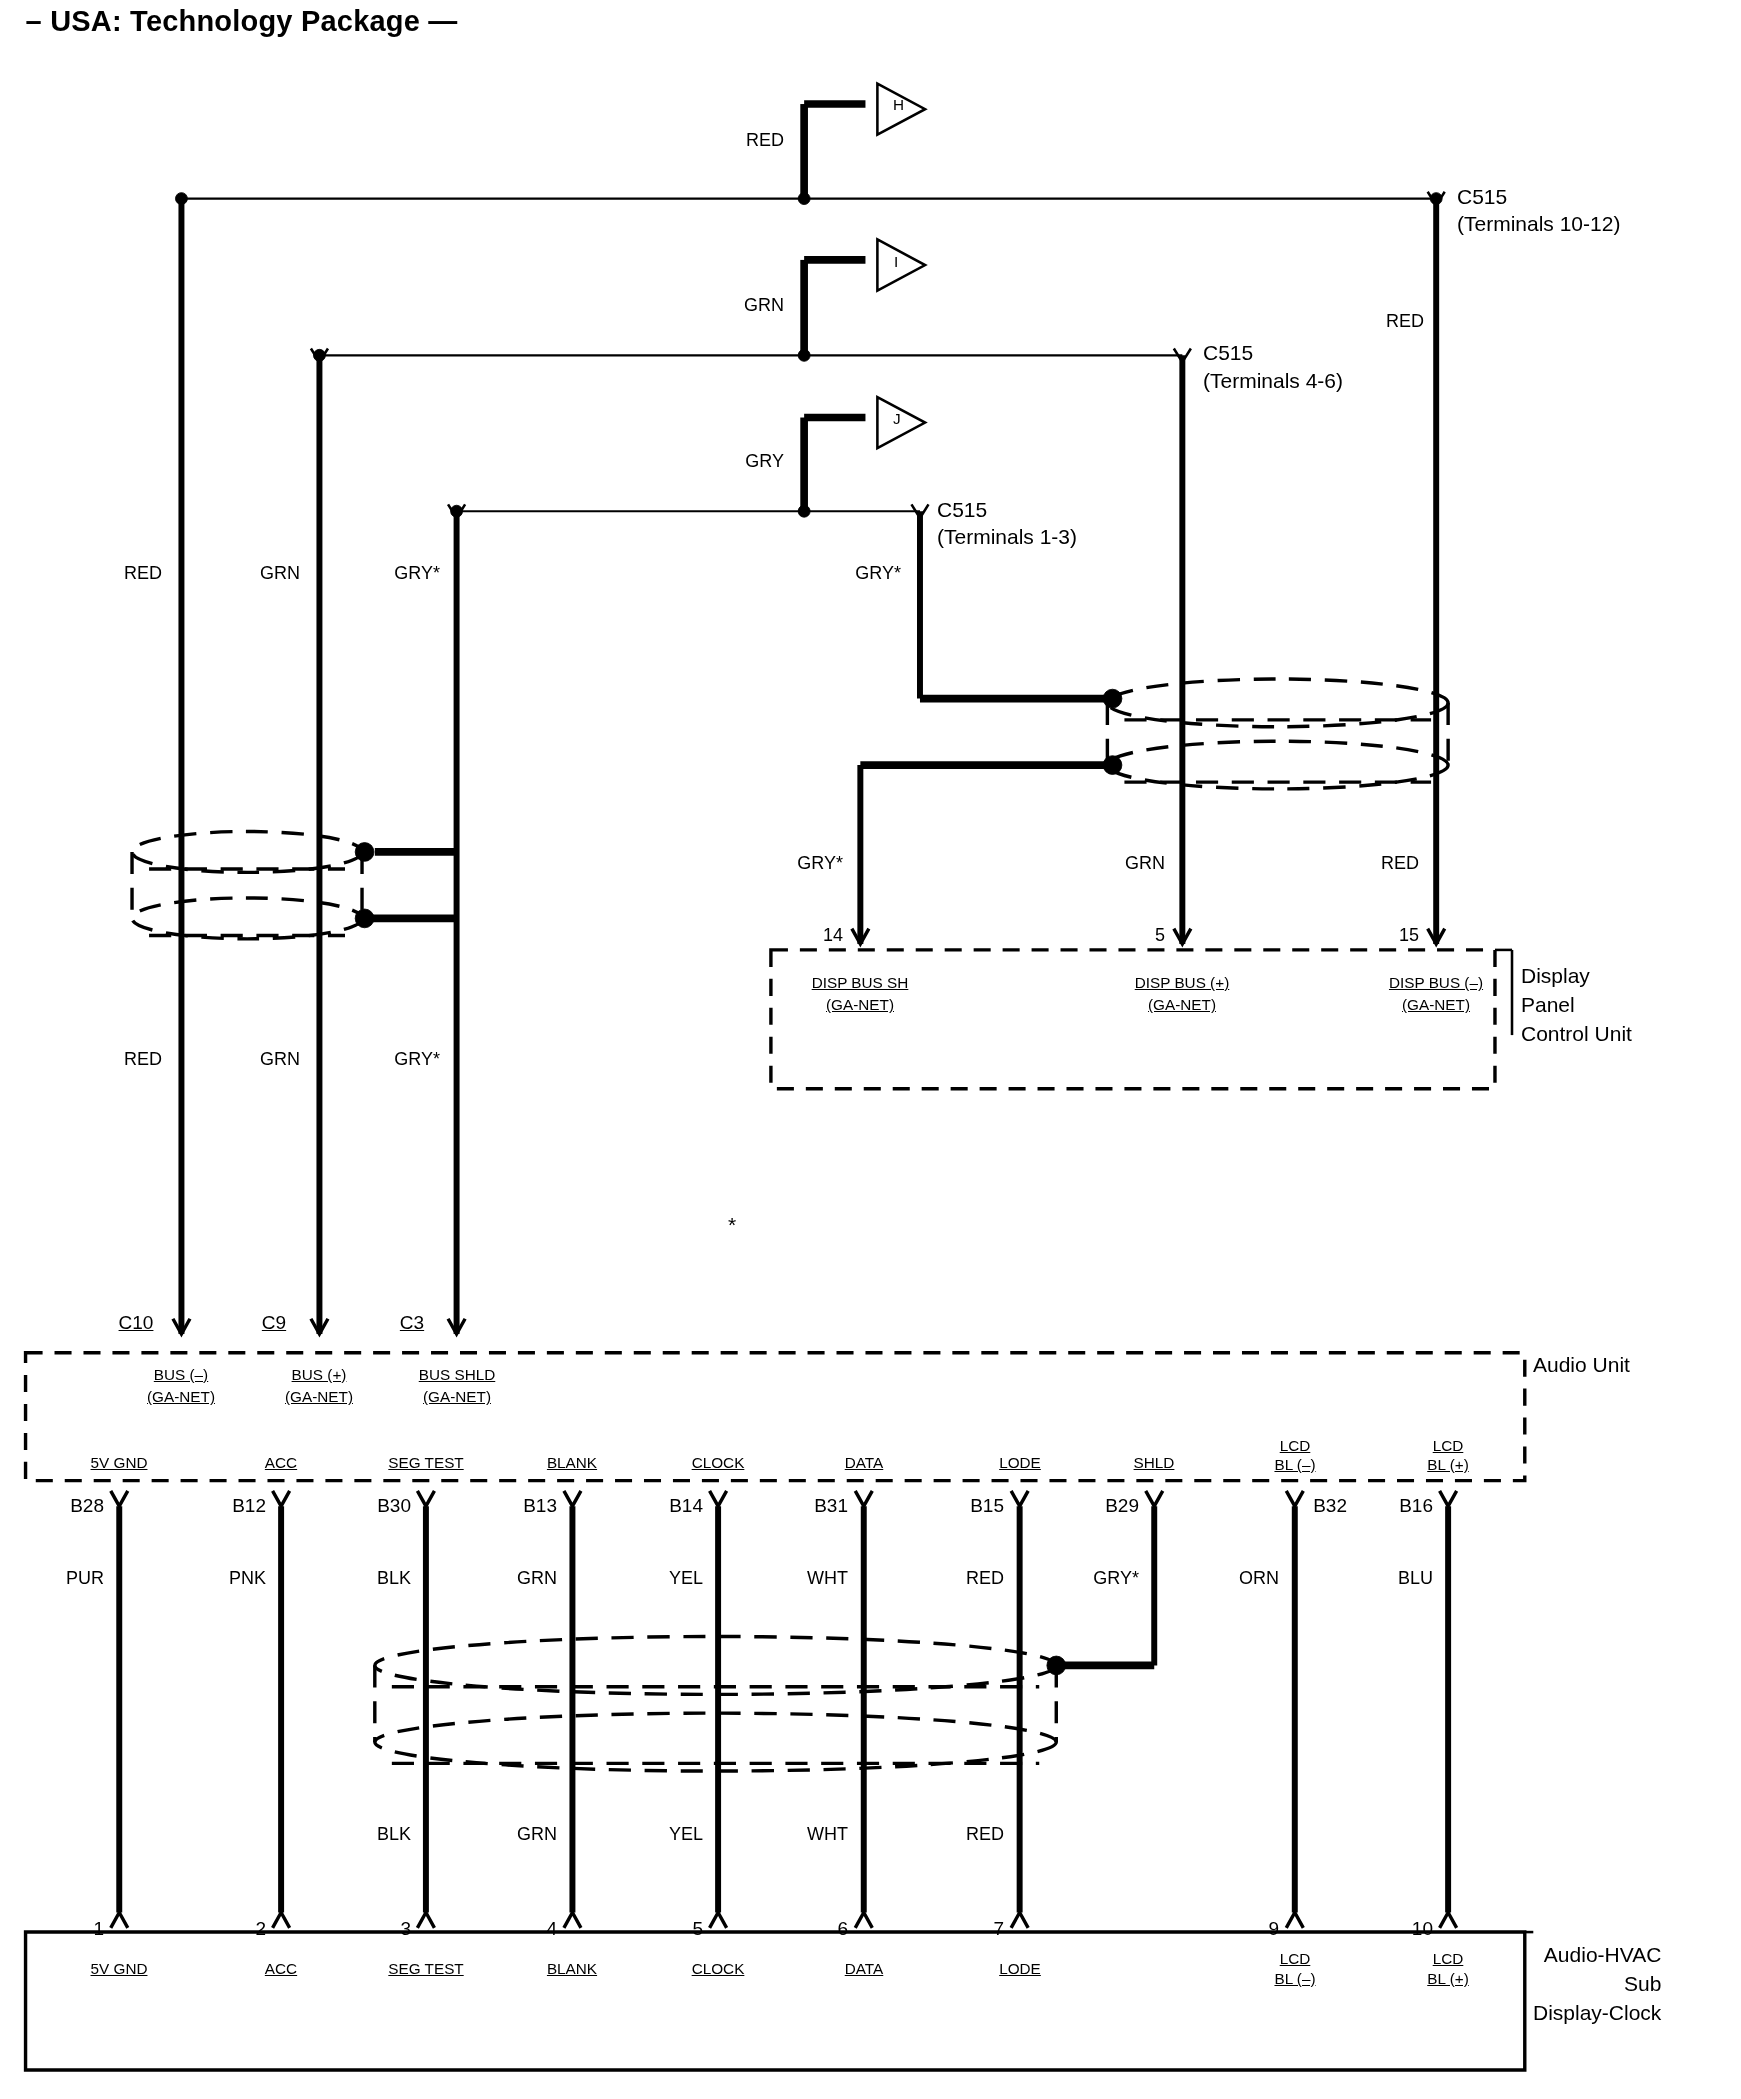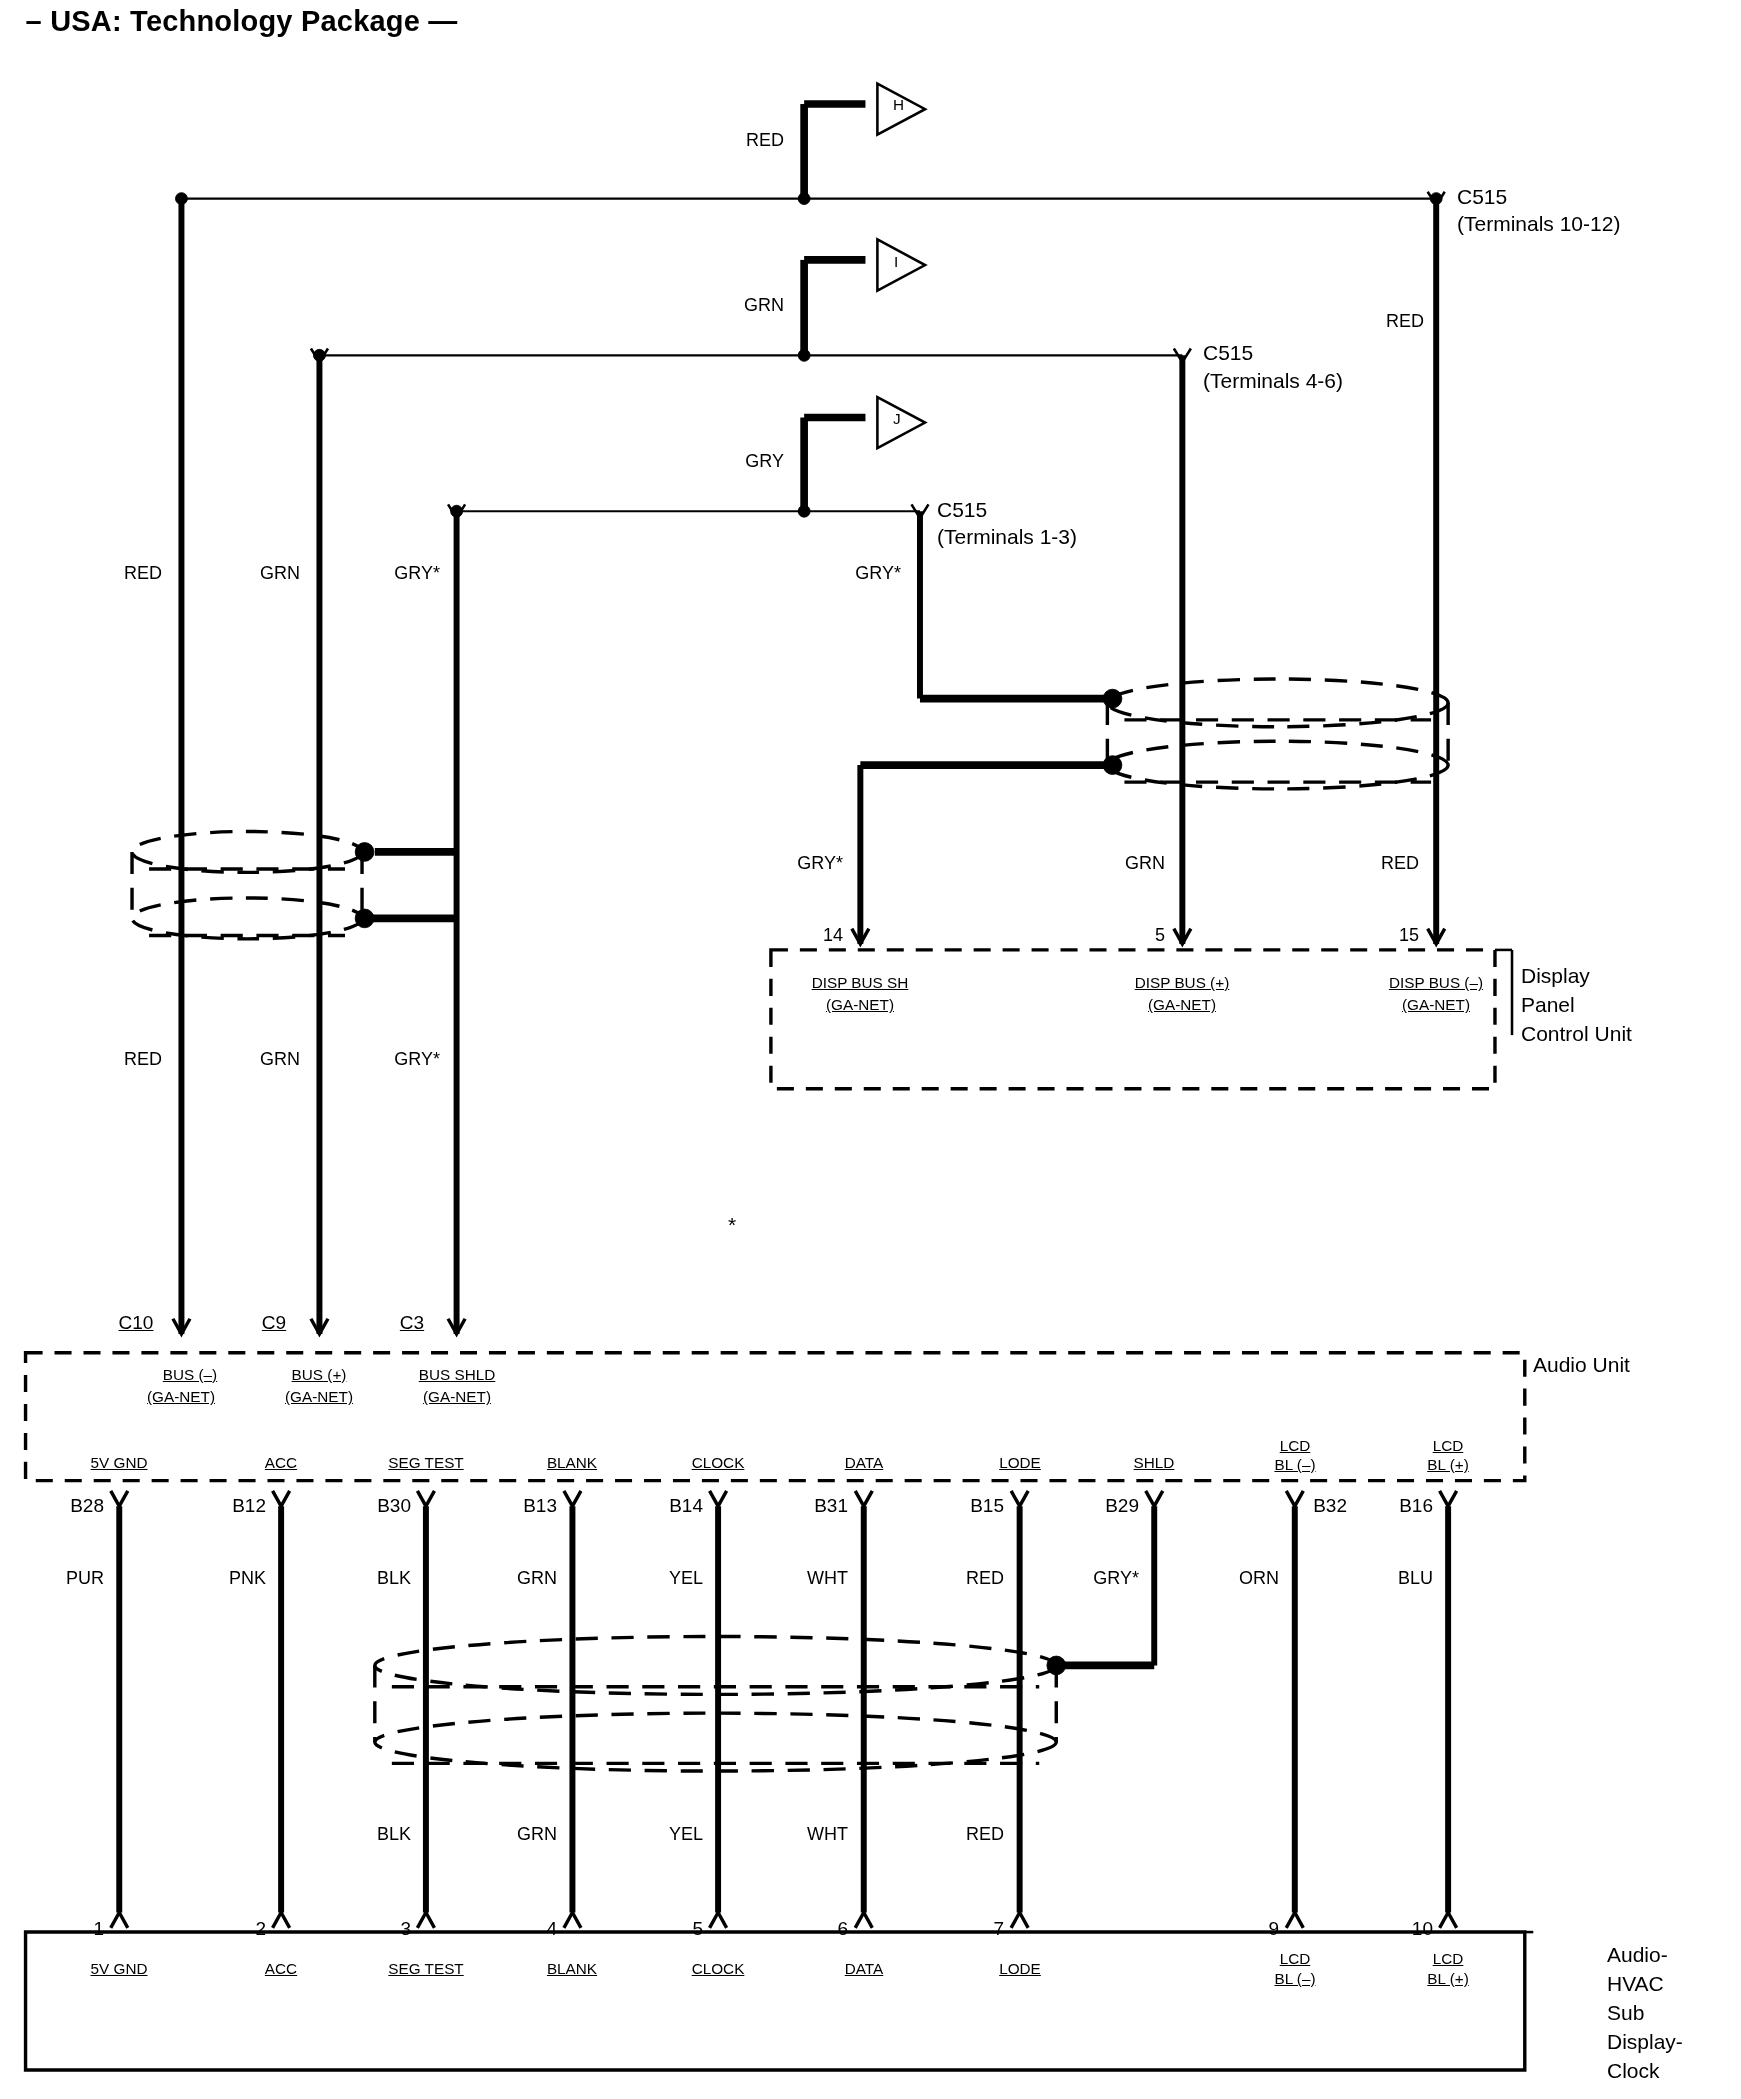--- a/index.html
+++ b/index.html
@@ -265,7 +265,7 @@
   <div class="lbl md c" style="left:274px; top:1312px;">C9</div>
   <div class="lbl md c" style="left:412px; top:1312px;">C3</div>
 
-  <div class="lbl sm c" style="left:181px; top:1365px;margin-left:9px;">BUS (–)</div>
+  <div class="lbl sm c" style="left:181px; top:1365px;">BUS (–)</div>
   <div class="lbl sm c" style="left:181px; top:1387px;">(GA-NET)</div>
   <div class="lbl sm c" style="left:319px; top:1365px;">BUS (+)</div>
   <div class="lbl sm c" style="left:319px; top:1387px;">(GA-NET)</div>

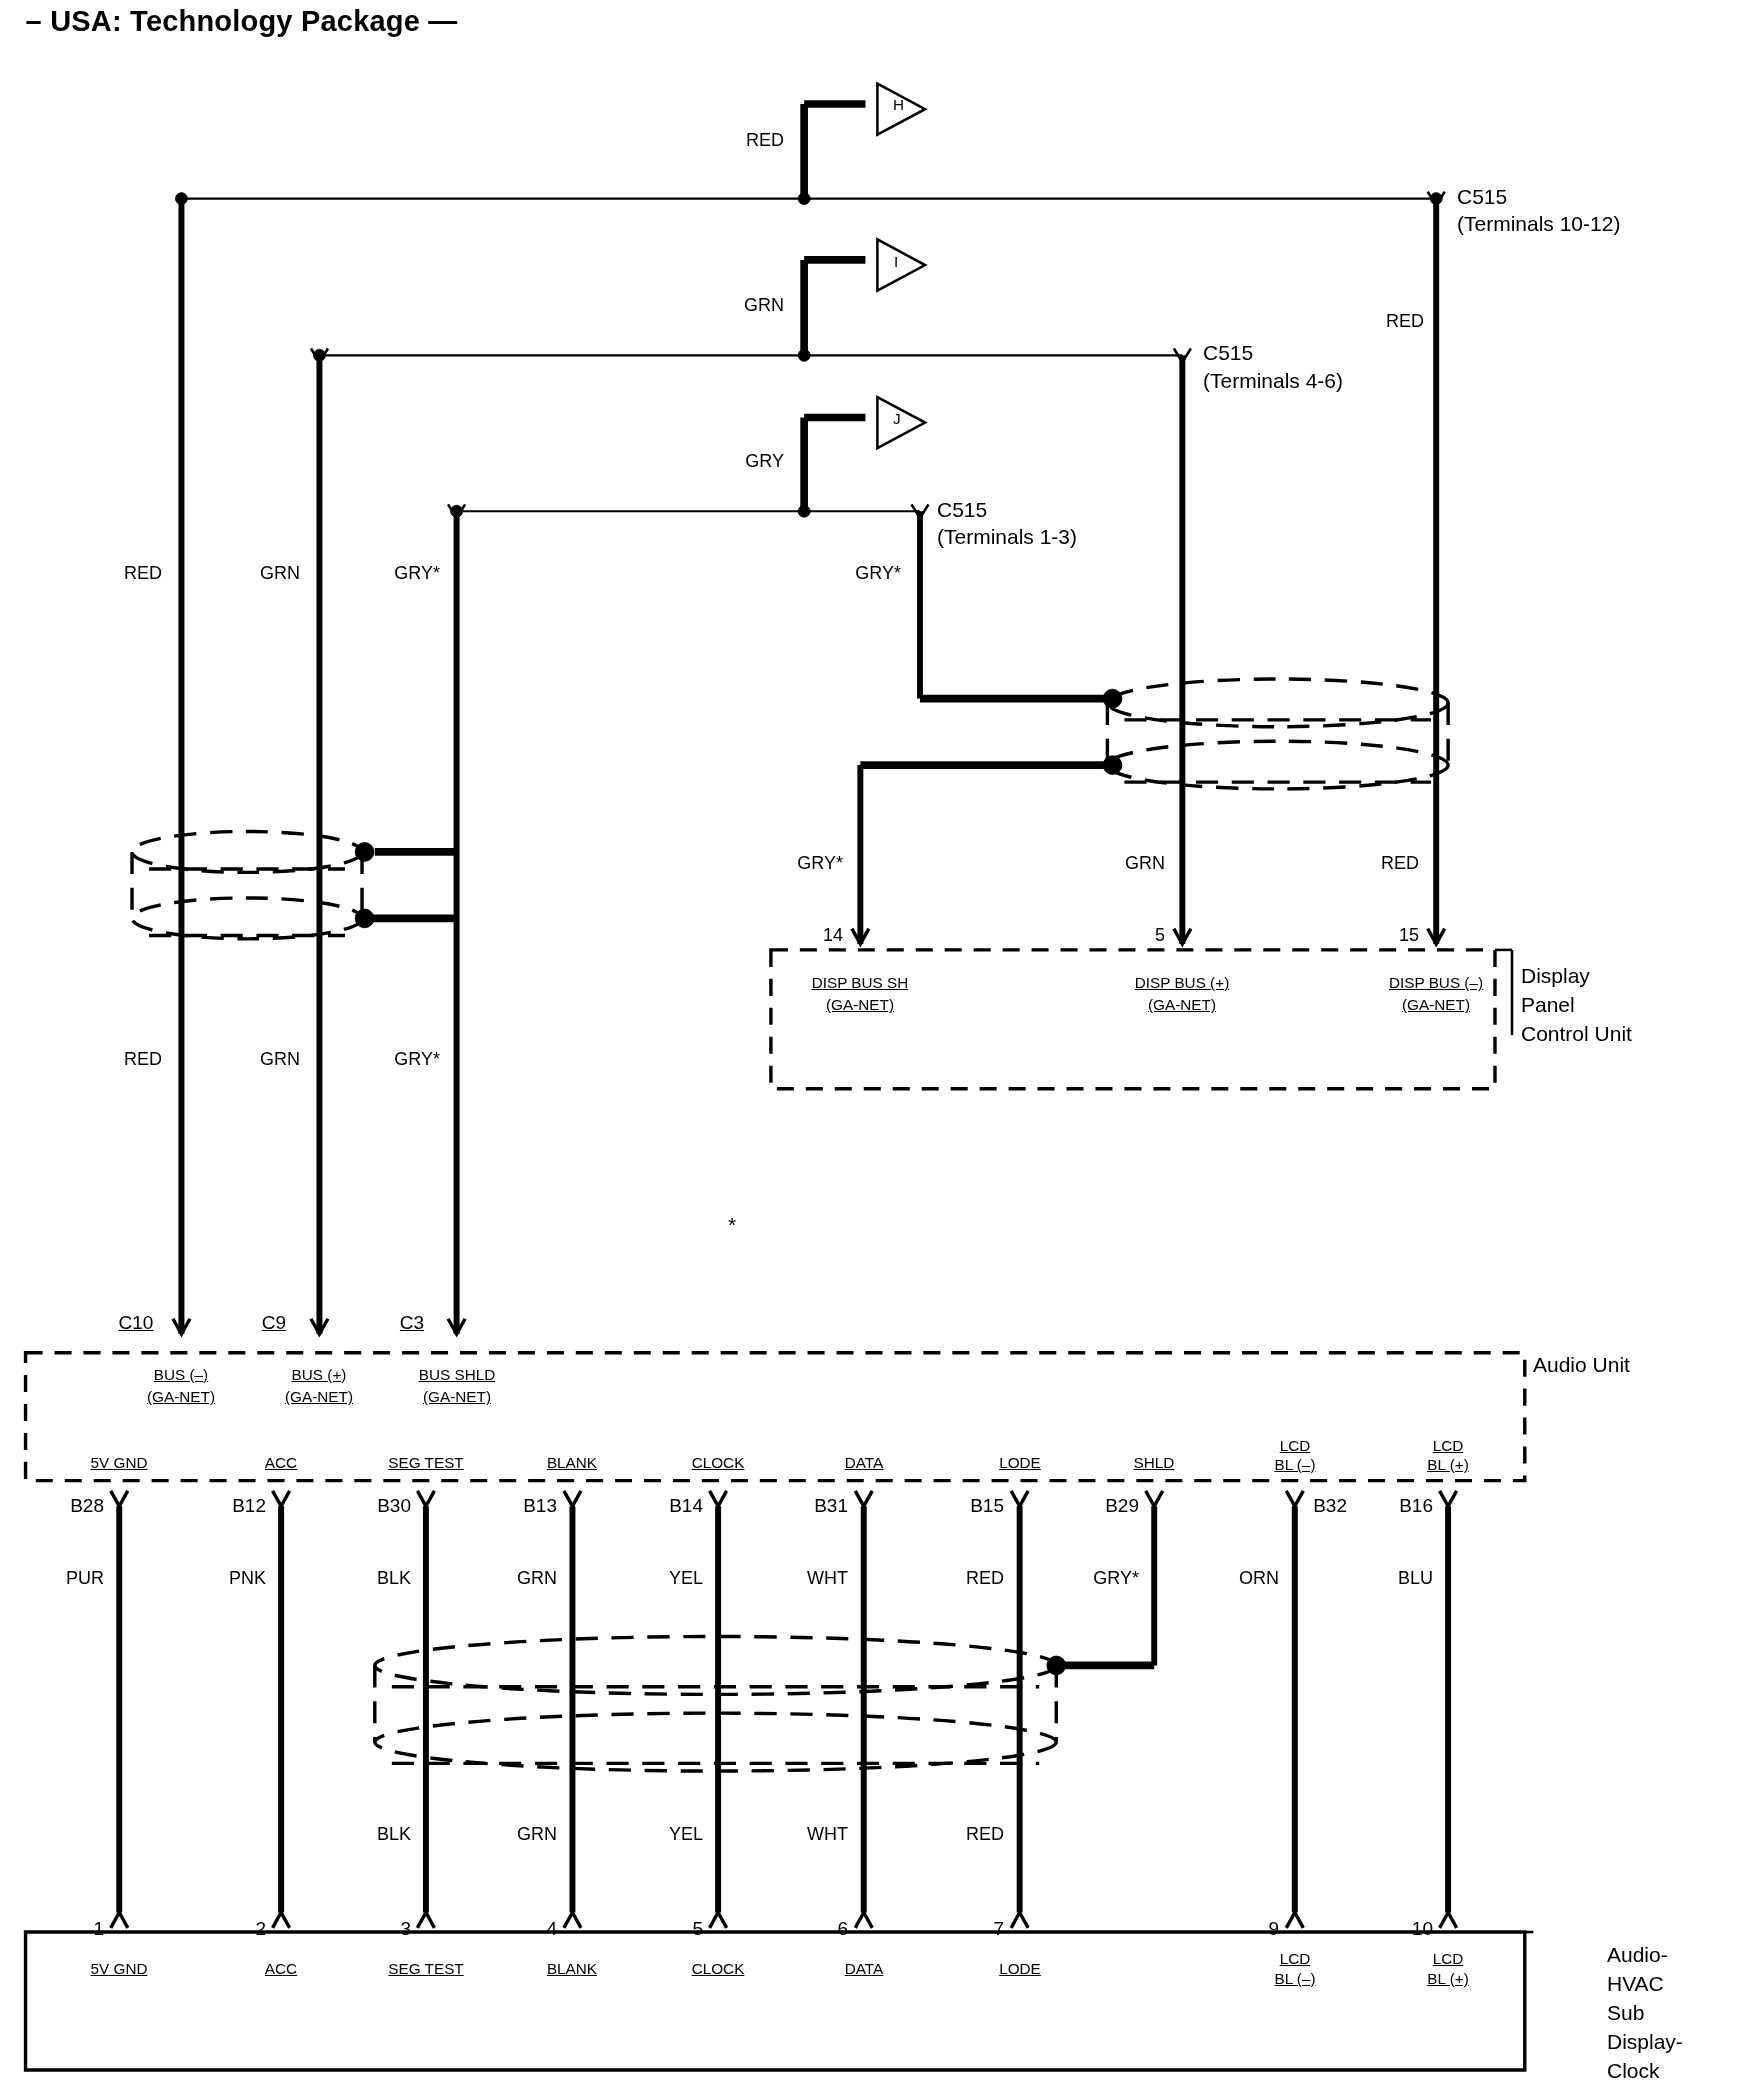--- a/index.html
+++ b/index.html
@@ -337,7 +337,7 @@
   <div class="lbl sm c" style="left:1448px; top:1949px;">LCD</div>
   <div class="lbl sm c" style="left:1448px; top:1969px;">BL (+)</div>
 
-  <div class="lbl big" style="left:1607px; top:1940px; white-space:pre-line; line-height:29px;">Audio-HVAC
+  <div class="lbl big" style="left:1533px; top:1940px; white-space:pre-line; line-height:29px;text-align:right;">Audio-HVAC
 Sub
 Display-Clock</div>
 

